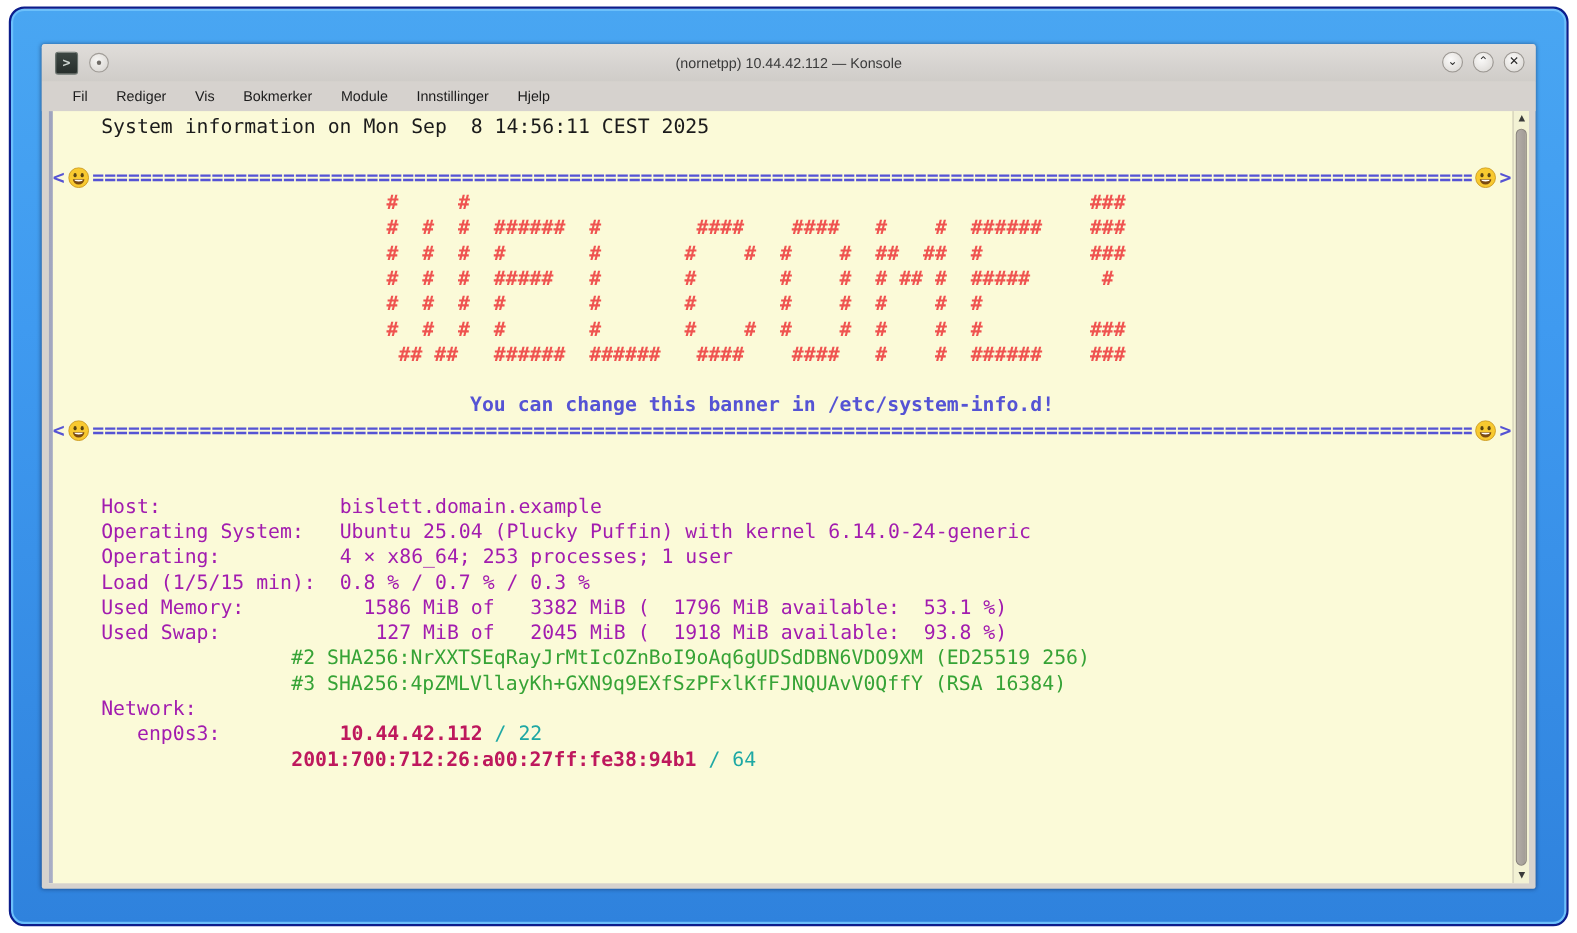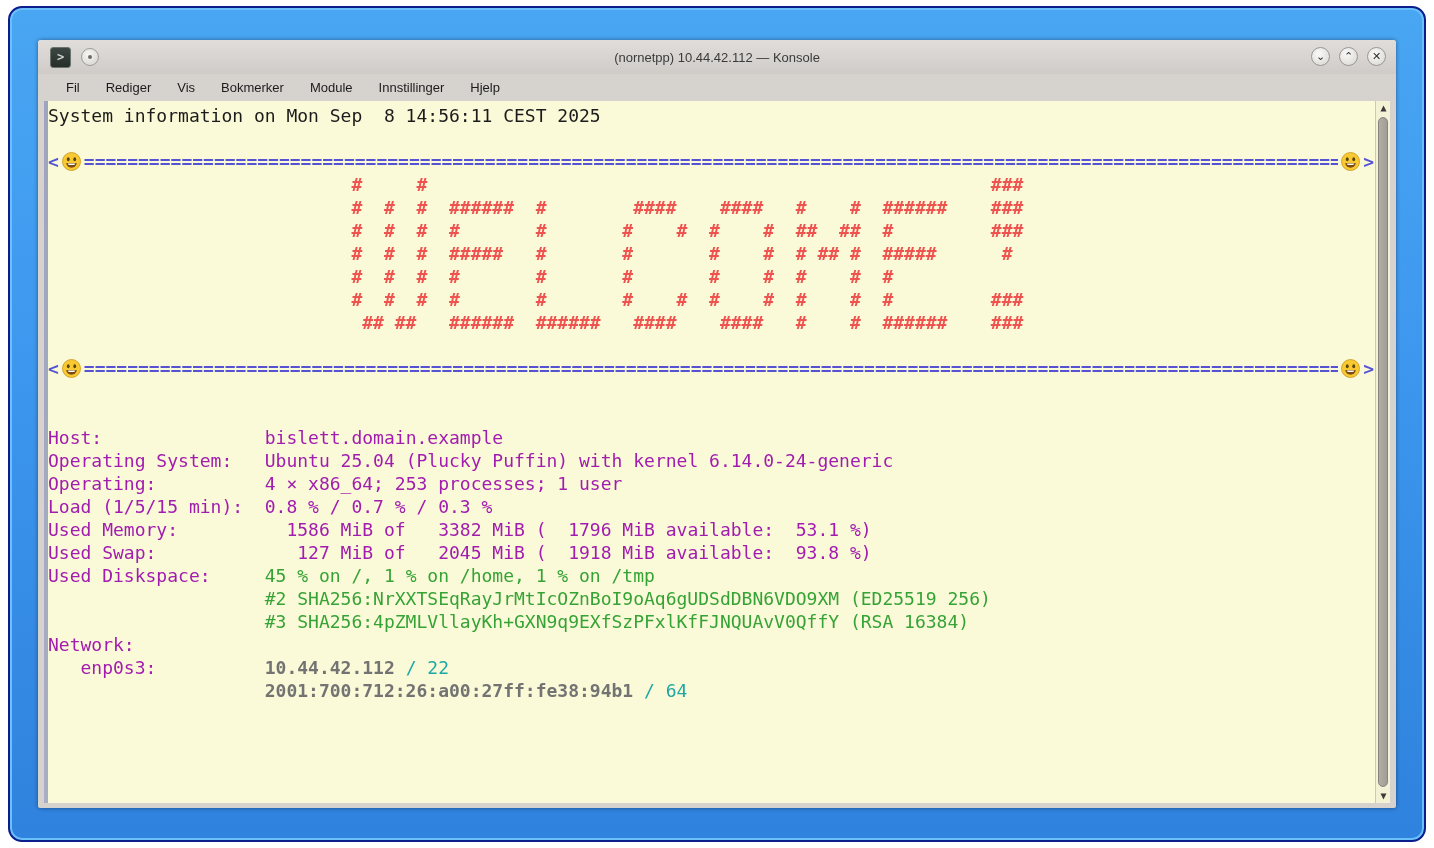--- a/index.html
+++ b/index.html
@@ -60,7 +60,7 @@
     background:linear-gradient(#8f95ba,#9aa0c2); opacity:.85;
   }
   .content { position:absolute; left:4px; top:3px; right:16px; }
-  .line { height:23px; white-space:pre; }
+  .line { height:23px; white-space:pre;padding-left:44px; }
   .indent-banner { padding-left:28ch; }
   .indent-note  { padding-left:35ch; }
   .indent-cont  { padding-left:20ch; }

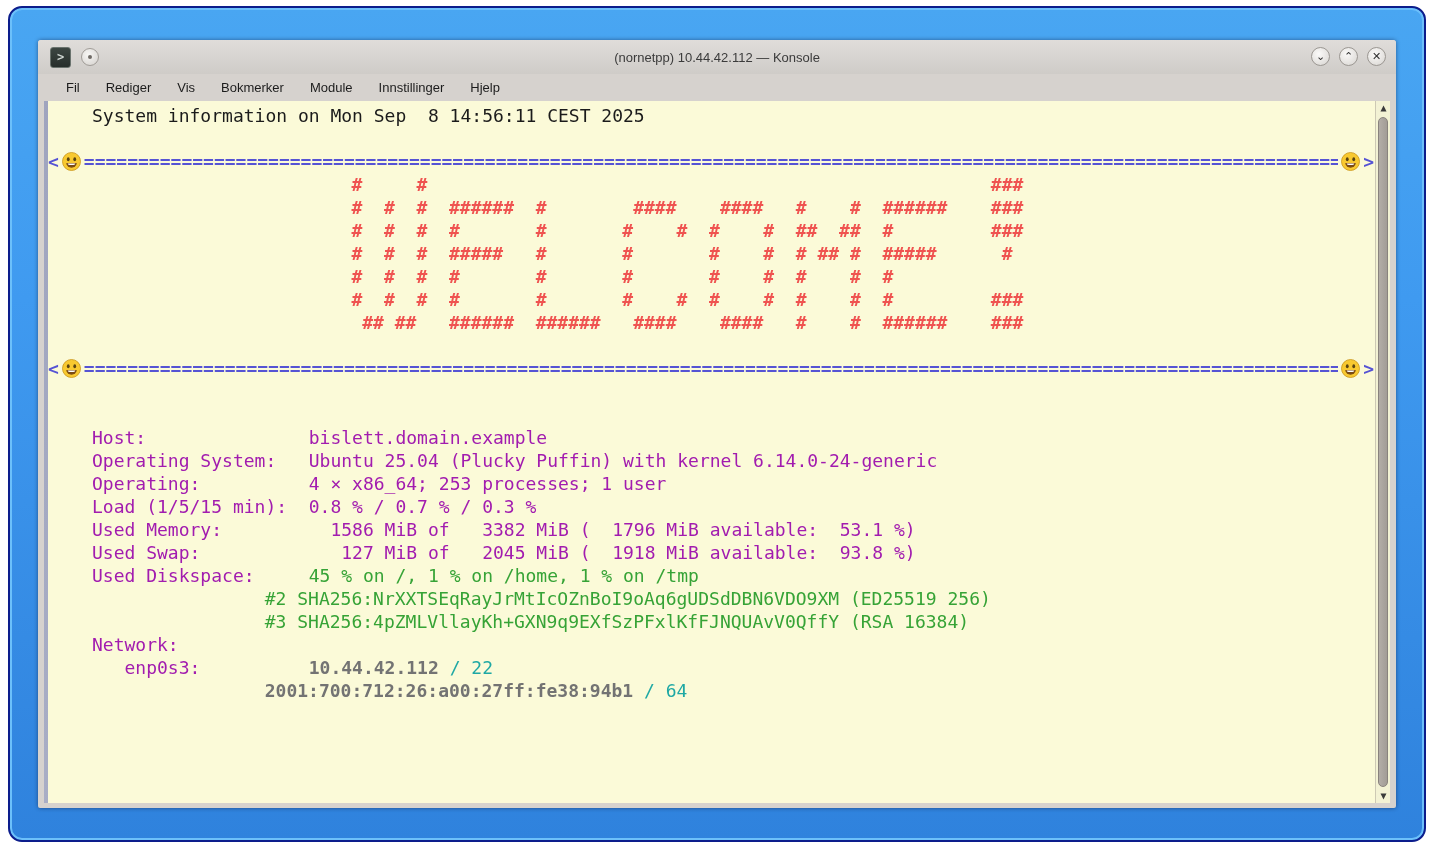--- a/index.html
+++ b/index.html
@@ -157,6 +157,7 @@
       <div class="line red indent-banner"> ## ##   ######  ######   ####    ####   #    #  ######    ###</div>
 
       <div class="line"></div>
+      <div class="line blue indent-note">You can change this banner in /etc/system-info.d!</div>
 
       <div class="sep-line blue">
         <span>&lt;</span>

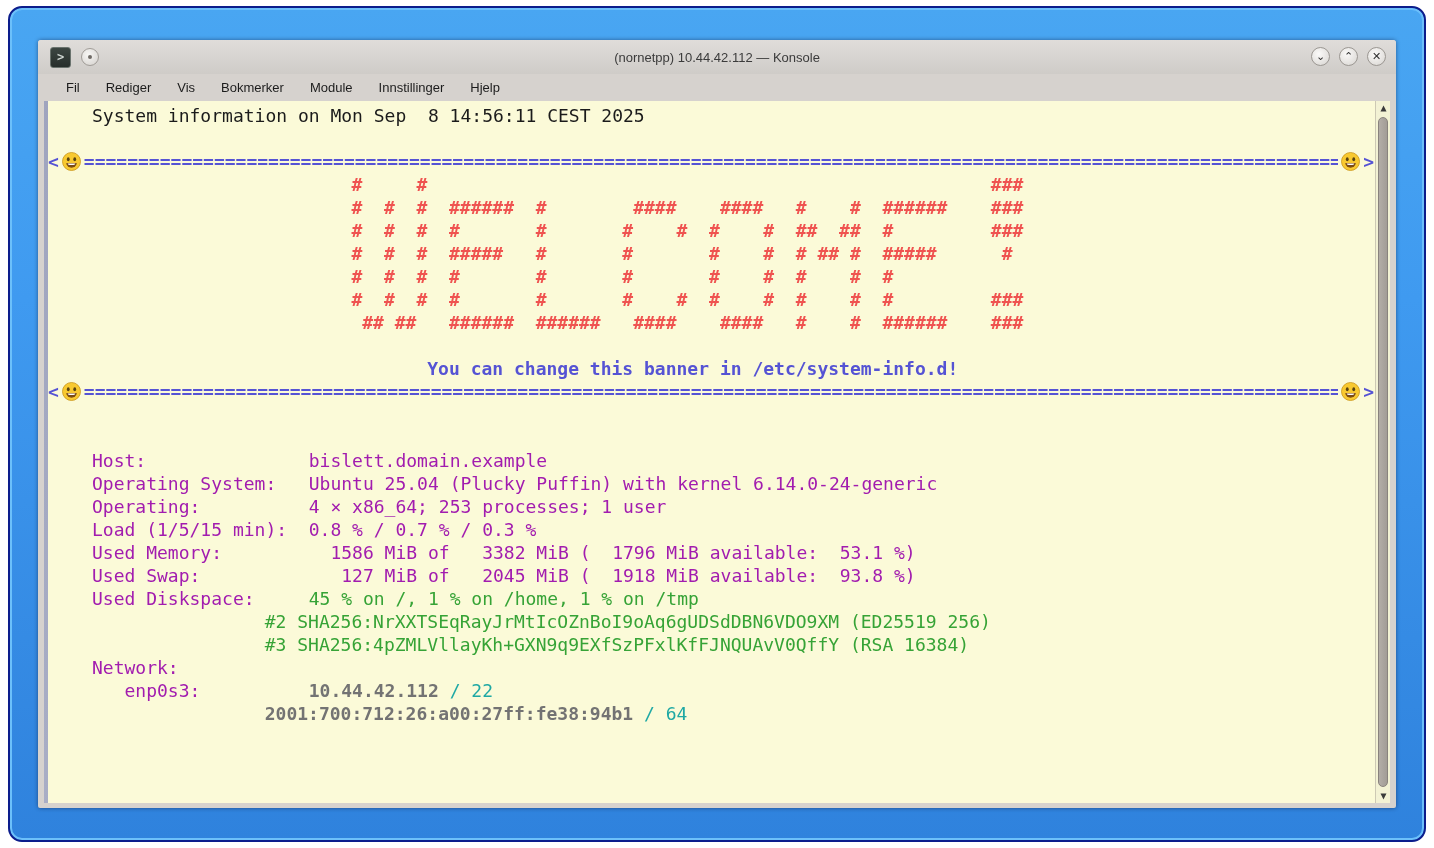--- a/index.html
+++ b/index.html
@@ -181,7 +181,6 @@
       <div class="line"><span class="brown">Used Memory:        </span><span class="brown">  1586 MiB of   3382 MiB (  1796 MiB available:  53.1 %)</span></div>
       <div class="line"><span class="brown">Used Swap:          </span><span class="brown">   127 MiB of   2045 MiB (  1918 MiB available:  93.8 %)</span></div>
 
-      <div class="line"><span class="brown">Used Diskspace:     </span><span class="green">45 % on /, 1 % on /home, 1 % on /tmp</span></div>
 
       <div class="line indent-cont green">#2 SHA256:NrXXTSEqRayJrMtIcOZnBoI9oAq6gUDSdDBN6VDO9XM (ED25519 256)</div>
       <div class="line indent-cont green">#3 SHA256:4pZMLVllayKh+GXN9q9EXfSzPFxlKfFJNQUAvV0QffY (RSA 16384)</div>

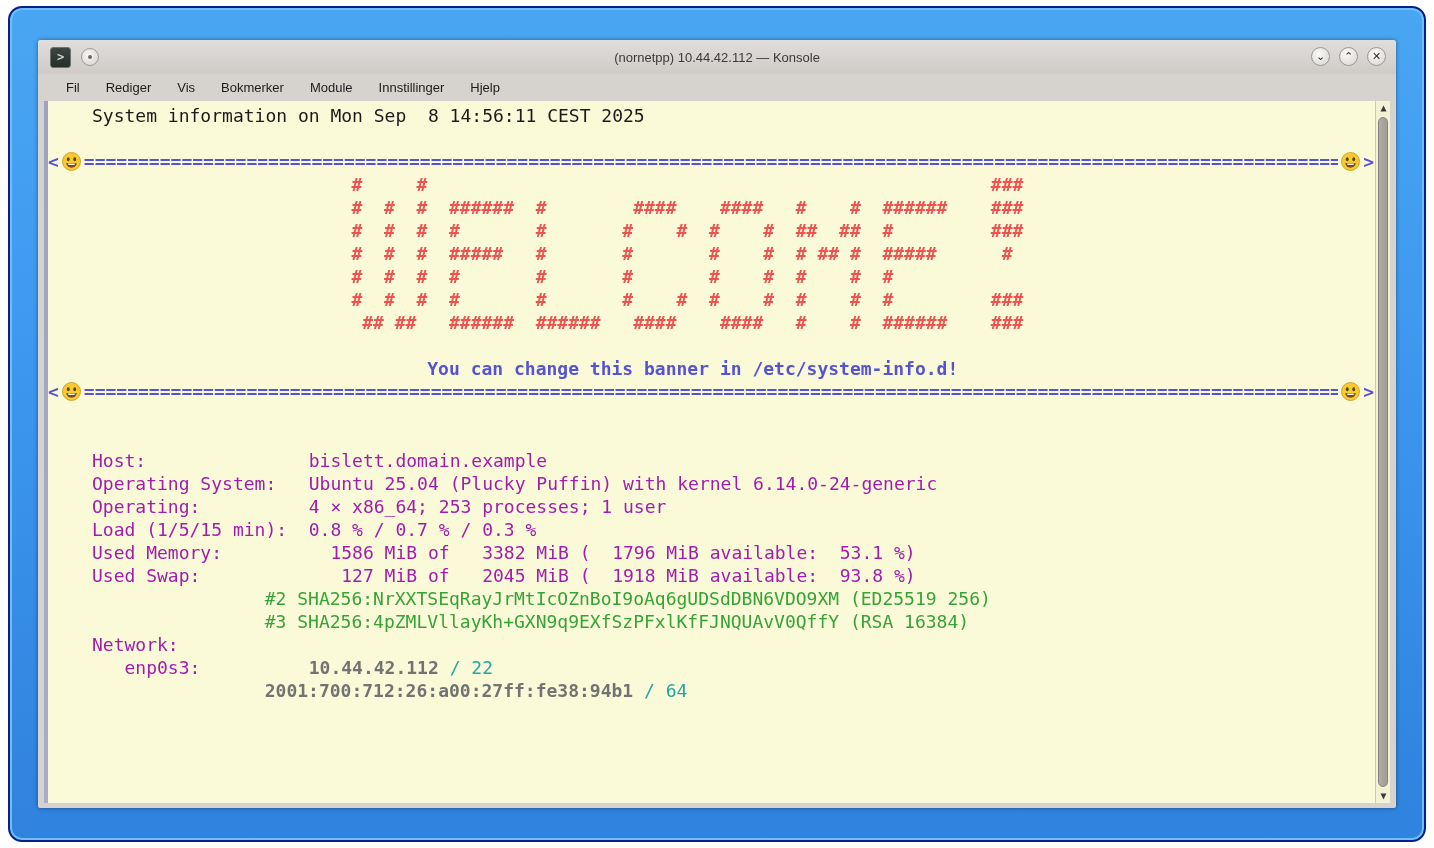--- a/index.html
+++ b/index.html
@@ -69,7 +69,7 @@
   .blue  { color:#5553d4; font-weight:bold; }
   .brown { color:#a21caf; }
   .green { color:#36a336; }
-  .navy  { color:#737373; font-weight:bold; }
+  .navy  { color:#be185d; font-weight:bold; }
   .teal  { color:#1ea8a4; }
   .pgreen{ color:#4fe065; font-weight:bold; }
 

